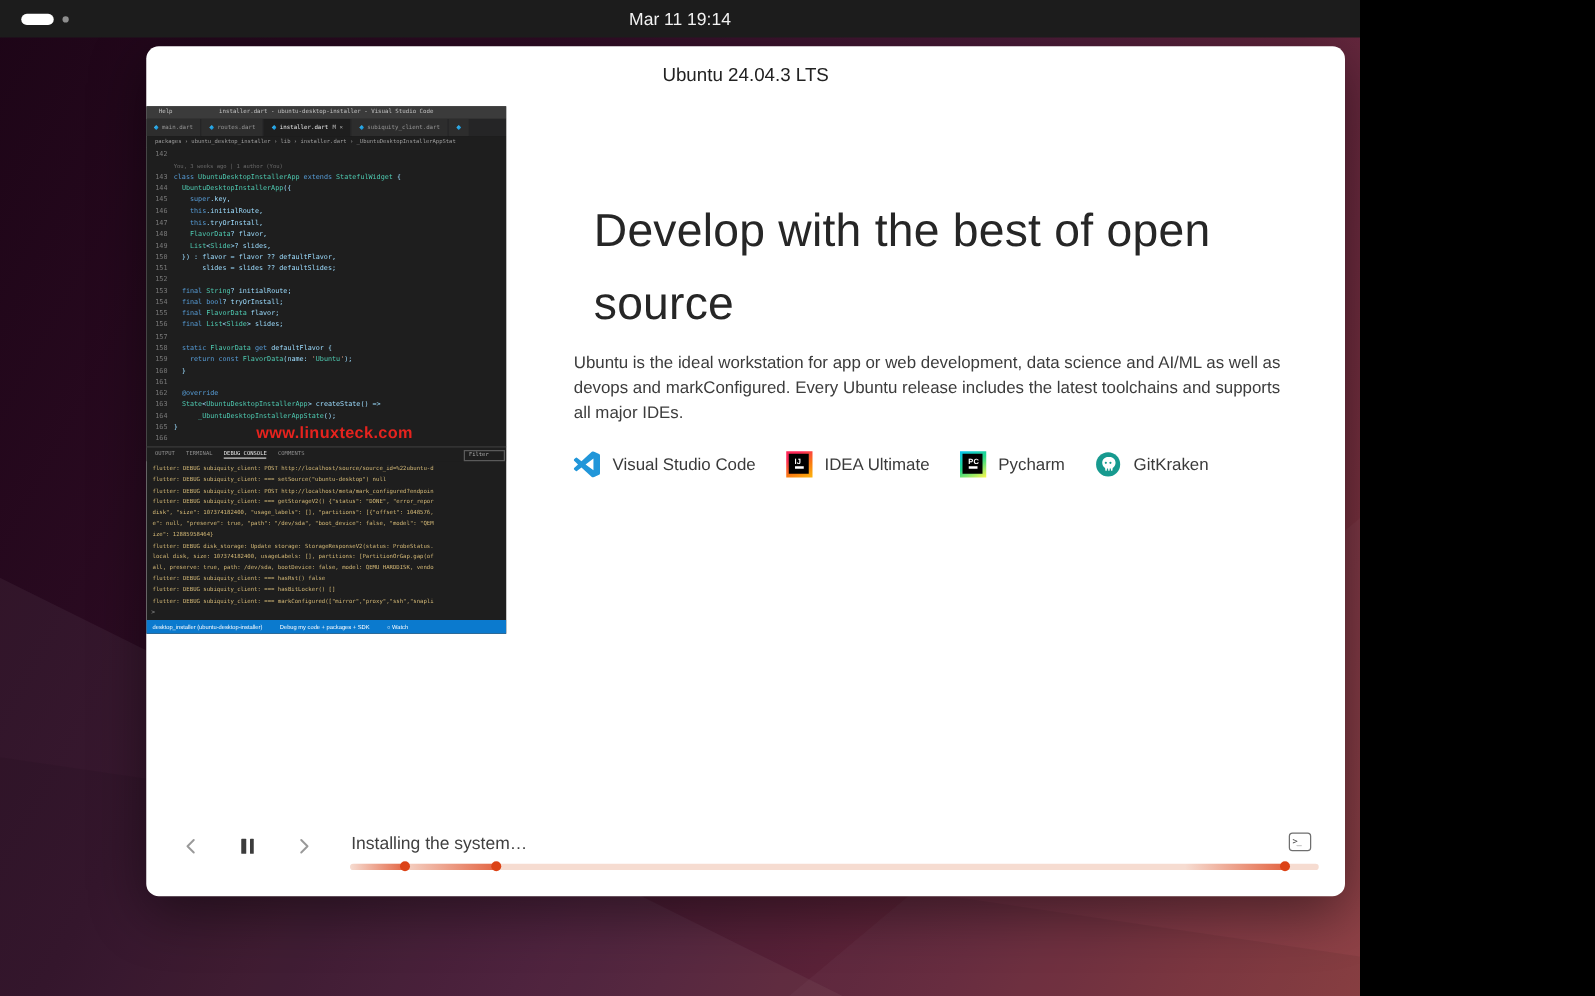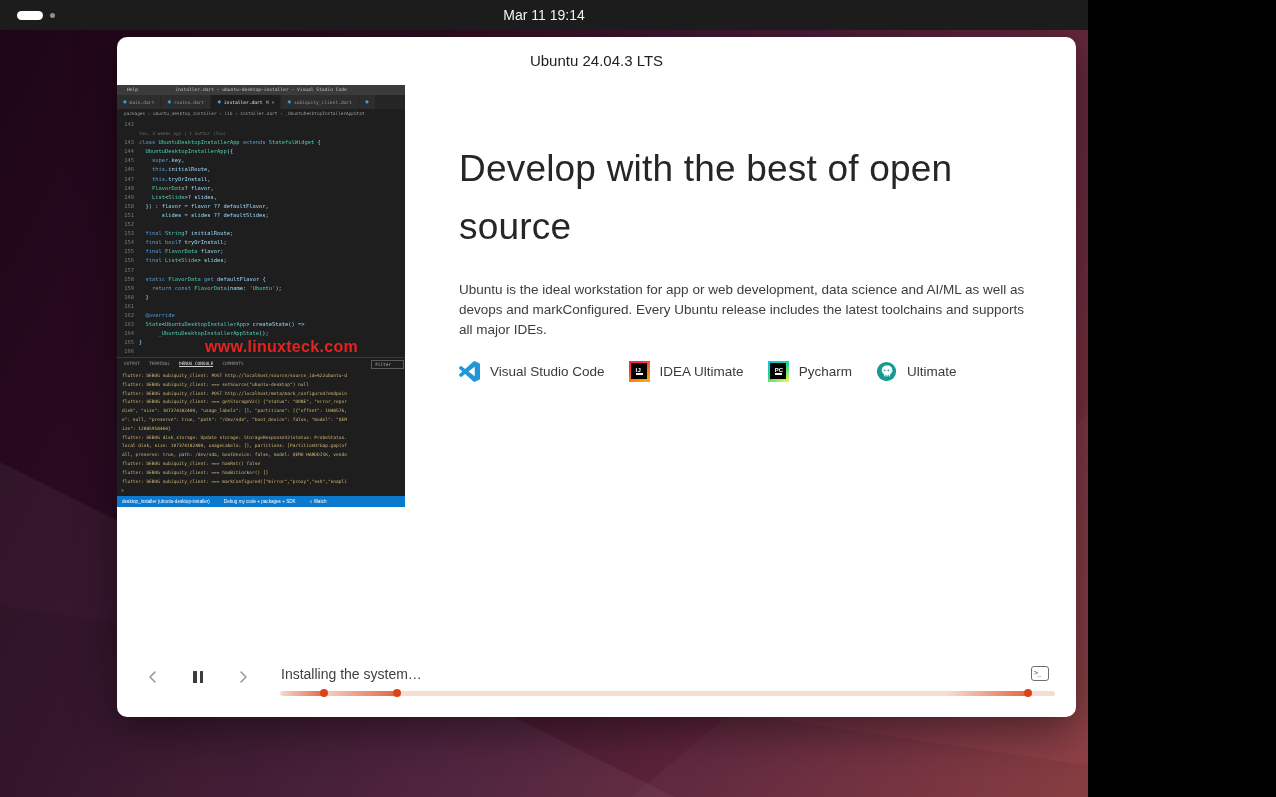--- a/index.html
+++ b/index.html
@@ -26,7 +26,7 @@
   .card-title{position:absolute;top:0;left:0;right:0;height:46px;display:flex;align-items:center;justify-content:center;
     font-size:15px;color:#222;}
 
-  .slide-heading{position:absolute;left:342px;top:103px;width:575px;margin:0;font-size:37px;font-weight:300;
+  .slide-heading{position:absolute;left:342px;top:103px;width:575px;margin:16px;font-size:37px;font-weight:300;
     line-height:58px;color:#262626;letter-spacing:0.2px;}
   .slide-body{position:absolute;left:342px;top:243px;width:578px;margin:0;font-size:13.5px;line-height:20px;color:#3c3c3c;}
   .ide-row{position:absolute;left:342px;top:321px;display:flex;align-items:center;gap:24px;height:26px;justify-content:center;}

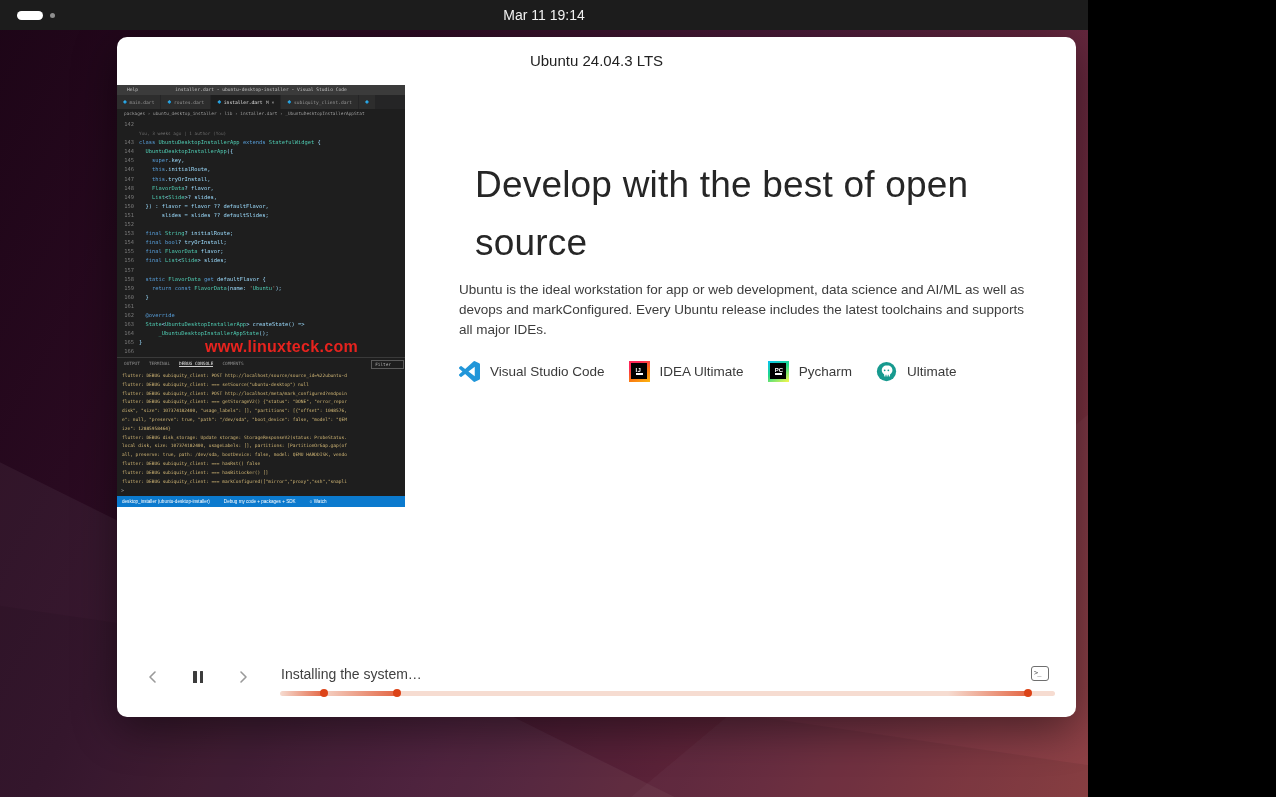--- a/index.html
+++ b/index.html
@@ -63,7 +63,7 @@
   .ct b{color:#569cd6;font-weight:normal;}
   .ct u{color:#4ec9b0;text-decoration:none;}
   .ct s{color:#ce9178;text-decoration:none;}
-  .watermark{position:absolute;left:88px;top:253px;font-family:"Liberation Sans",sans-serif;font-size:16px;
+  .watermark{position:absolute;left:88px;top:253px;font-family:"Liberation Sans",sans-serif;font-size:13px;
     font-weight:bold;color:#e6231e;z-index:3;letter-spacing:0.3px;white-space:nowrap;}
   .vs-paneltabs{height:11px;background:#1e1e1e;border-top:1px solid #3a3a3a;display:flex;align-items:center;gap:9px;
     padding-left:7px;font-size:4.4px;color:#8f8f8f;position:relative;}

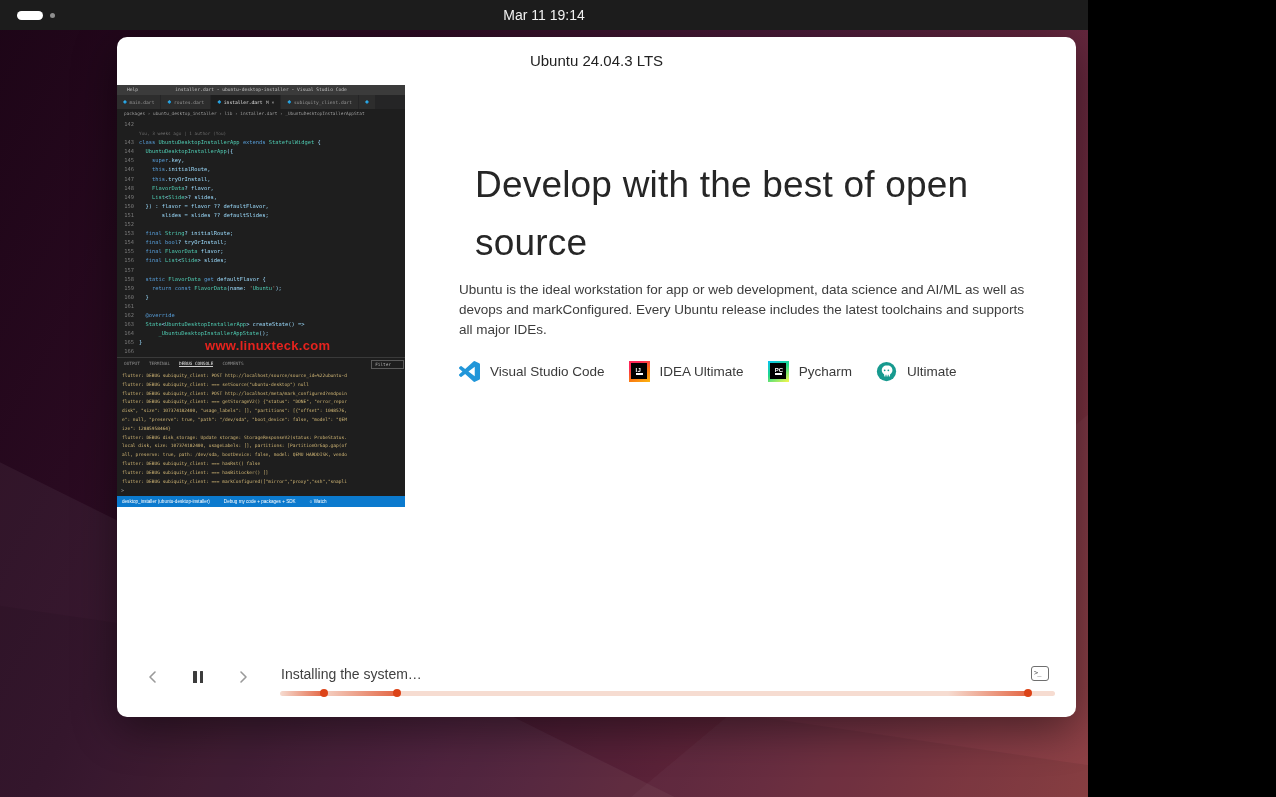--- a/index.html
+++ b/index.html
@@ -266,7 +266,7 @@
               <circle cx="14.1" cy="10.6" r="1" fill="#179a8f"></circle>
             </svg>
           </span>
-          <span>Ultimate</span>
+          <span>GitKraken</span>
         </div>
       </div>
 

